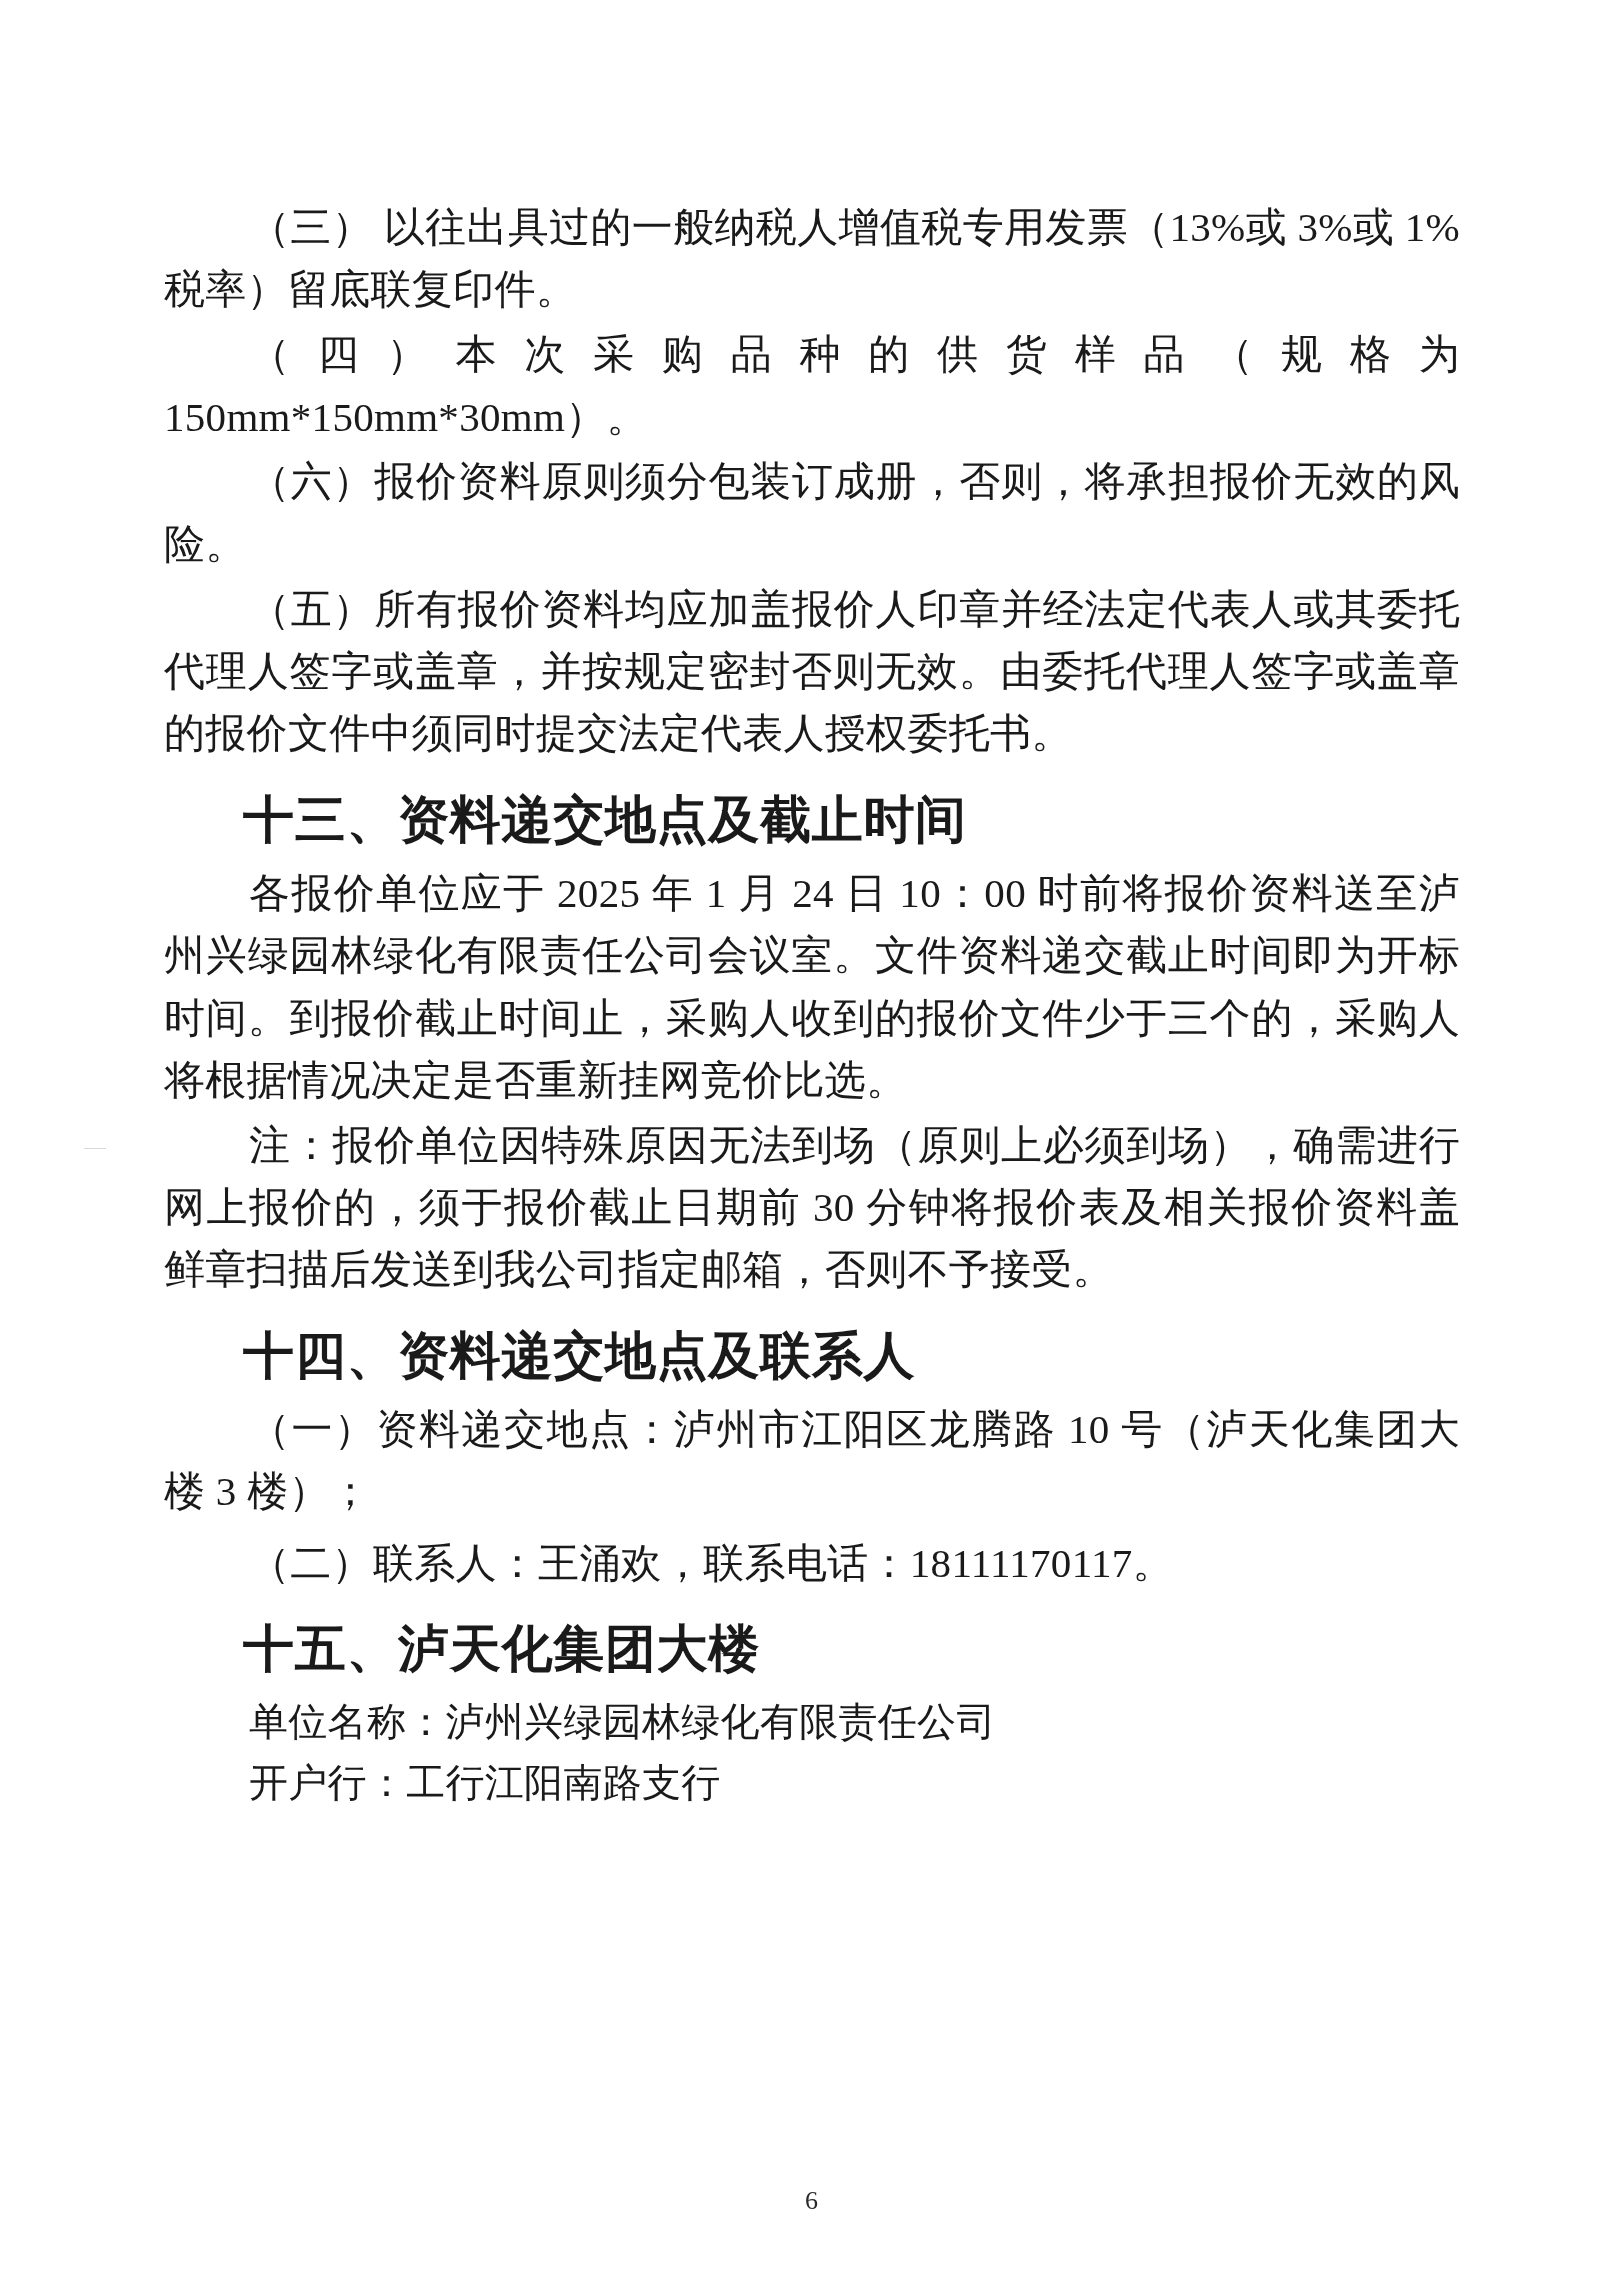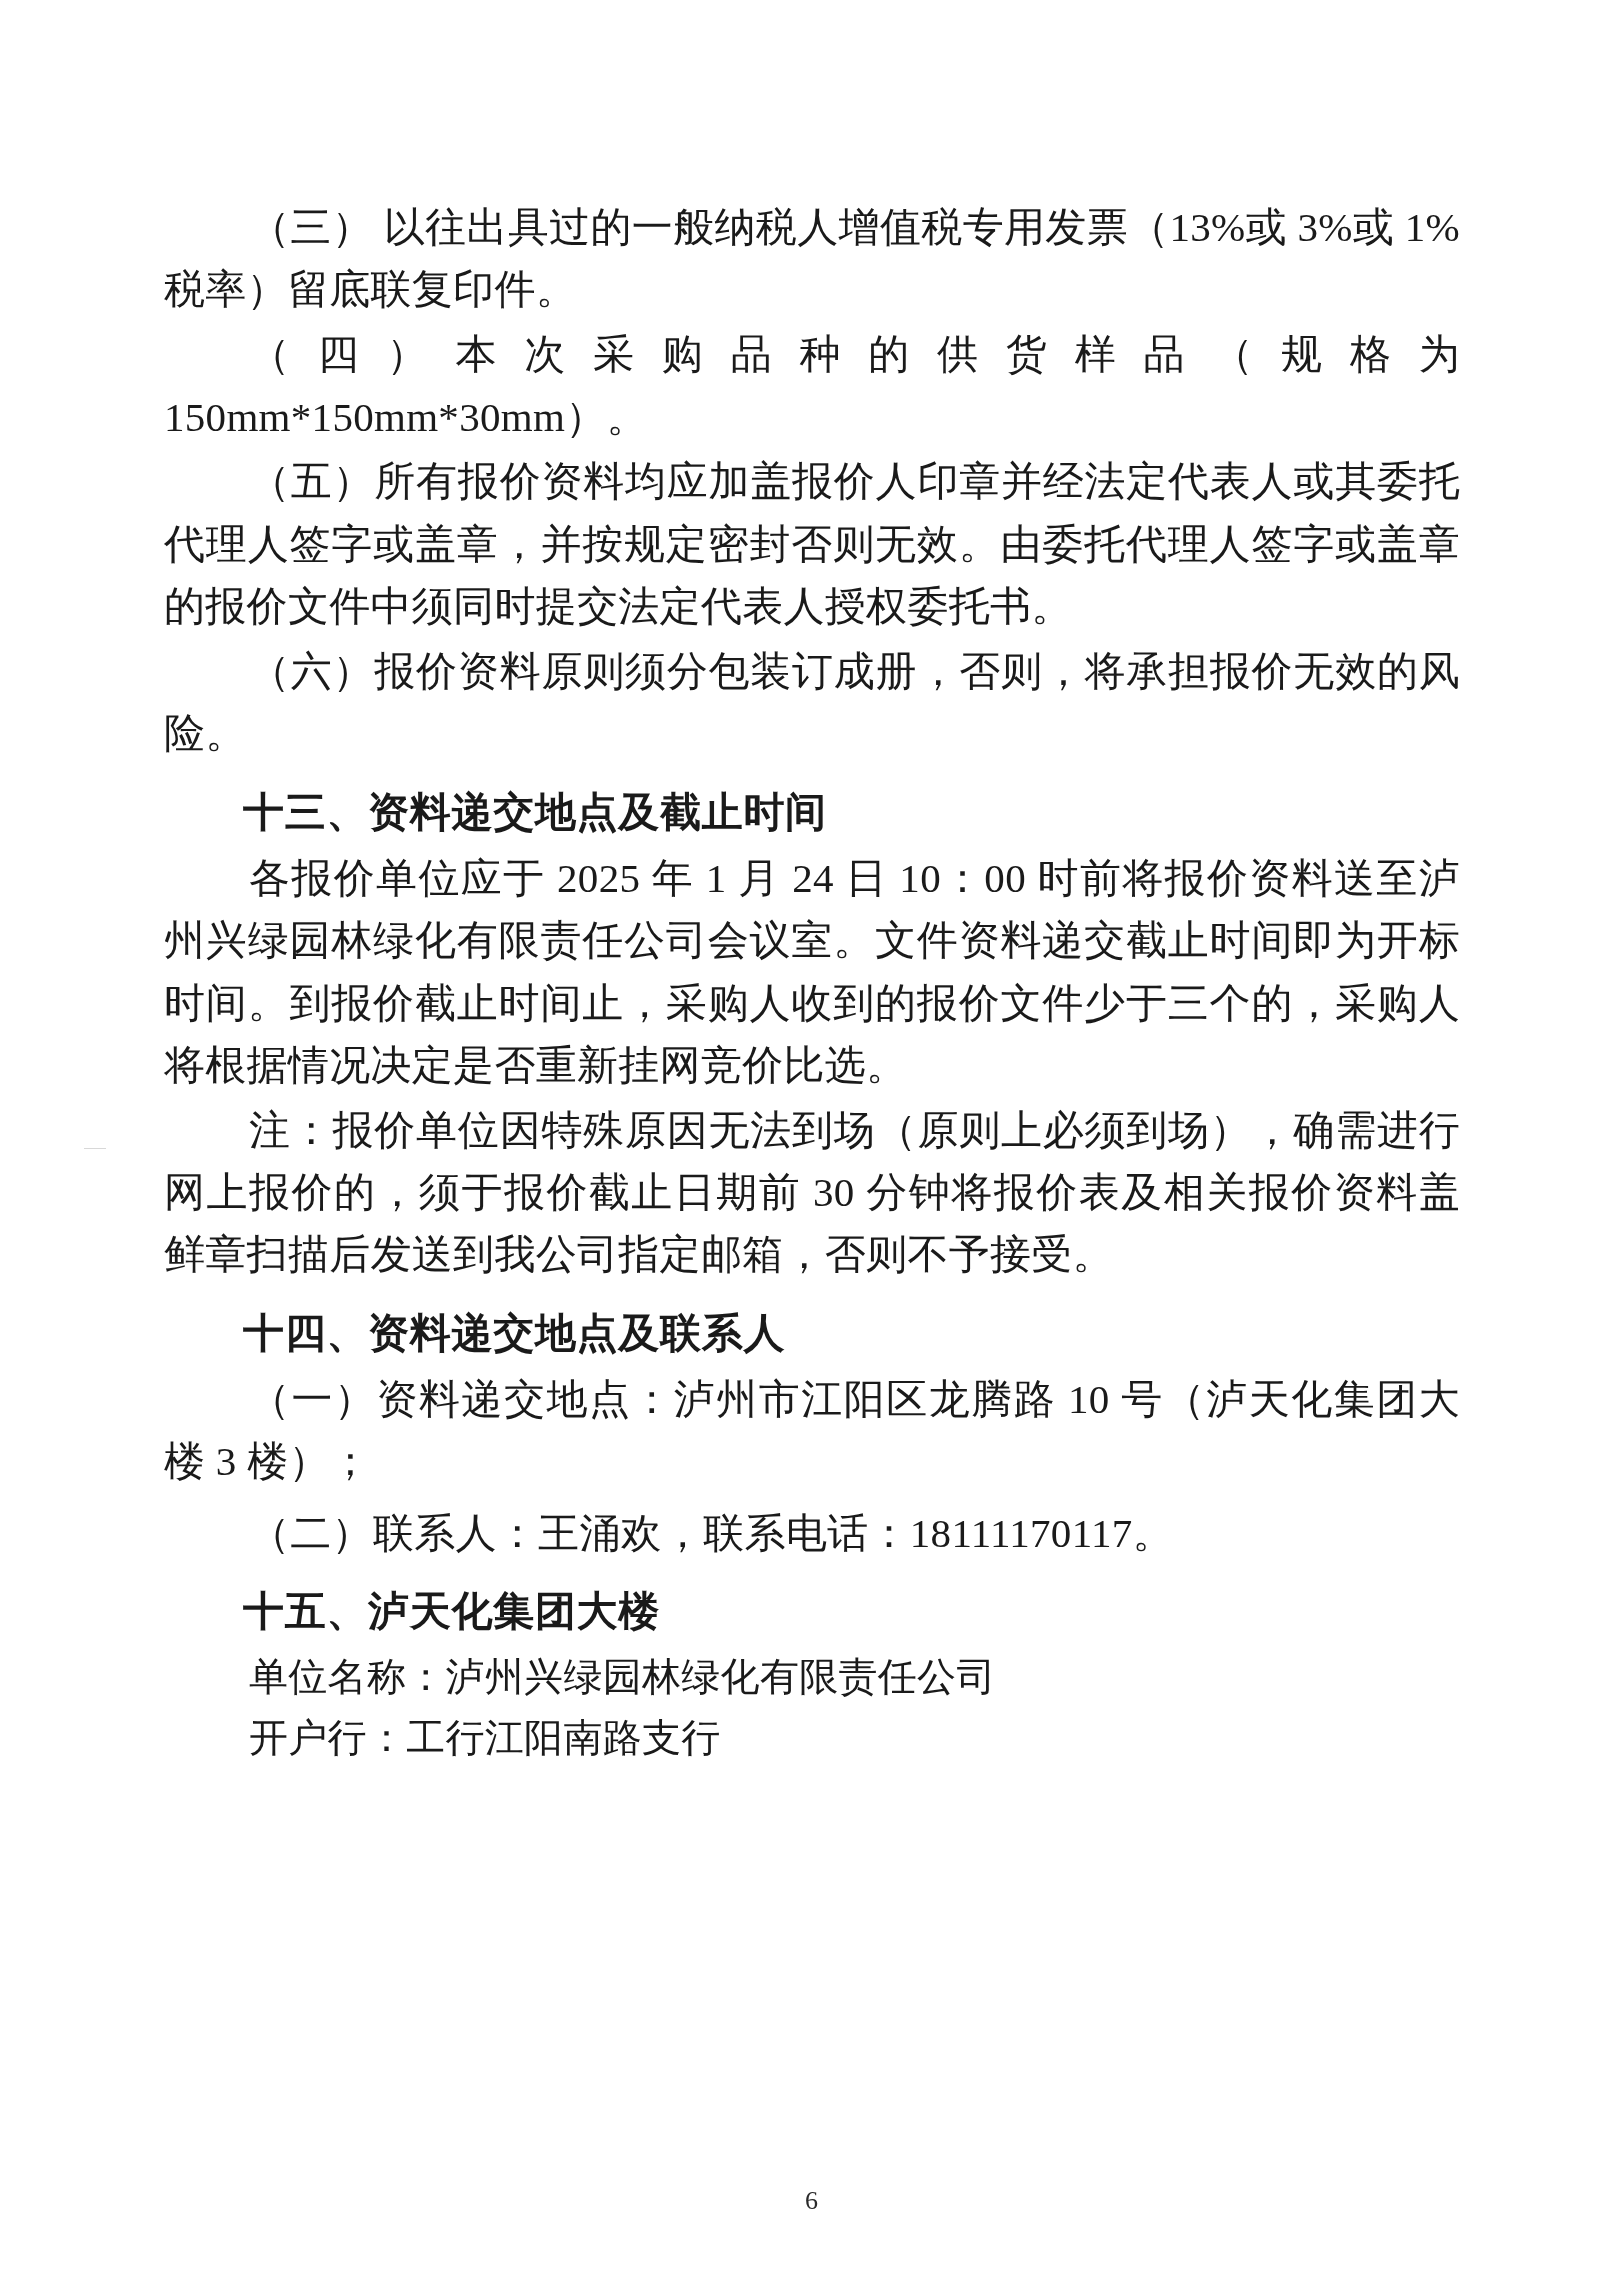--- a/index.html
+++ b/index.html
@@ -90,9 +90,9 @@
 
     <p class="para indent bold">（四）本次采购品种的供货样品（规格为 150mm*150mm*30mm）。</p>
 
+    <p class="para indent">（六）报价资料原则须分包装订成册，否则，将承担报价无效的风险。</p>
+
     <p class="para indent">（五）所有报价资料均应加盖报价人印章并经法定代表人或其委托代理人签字或盖章，并按规定密封否则无效。由委托代理人签字或盖章的报价文件中须同时提交法定代表人授权委托书。</p>
-
-    <p class="para indent">（六）报价资料原则须分包装订成册，否则，将承担报价无效的风险。</p>
 
     <p class="heading">十三、资料递交地点及截止时间</p>
 

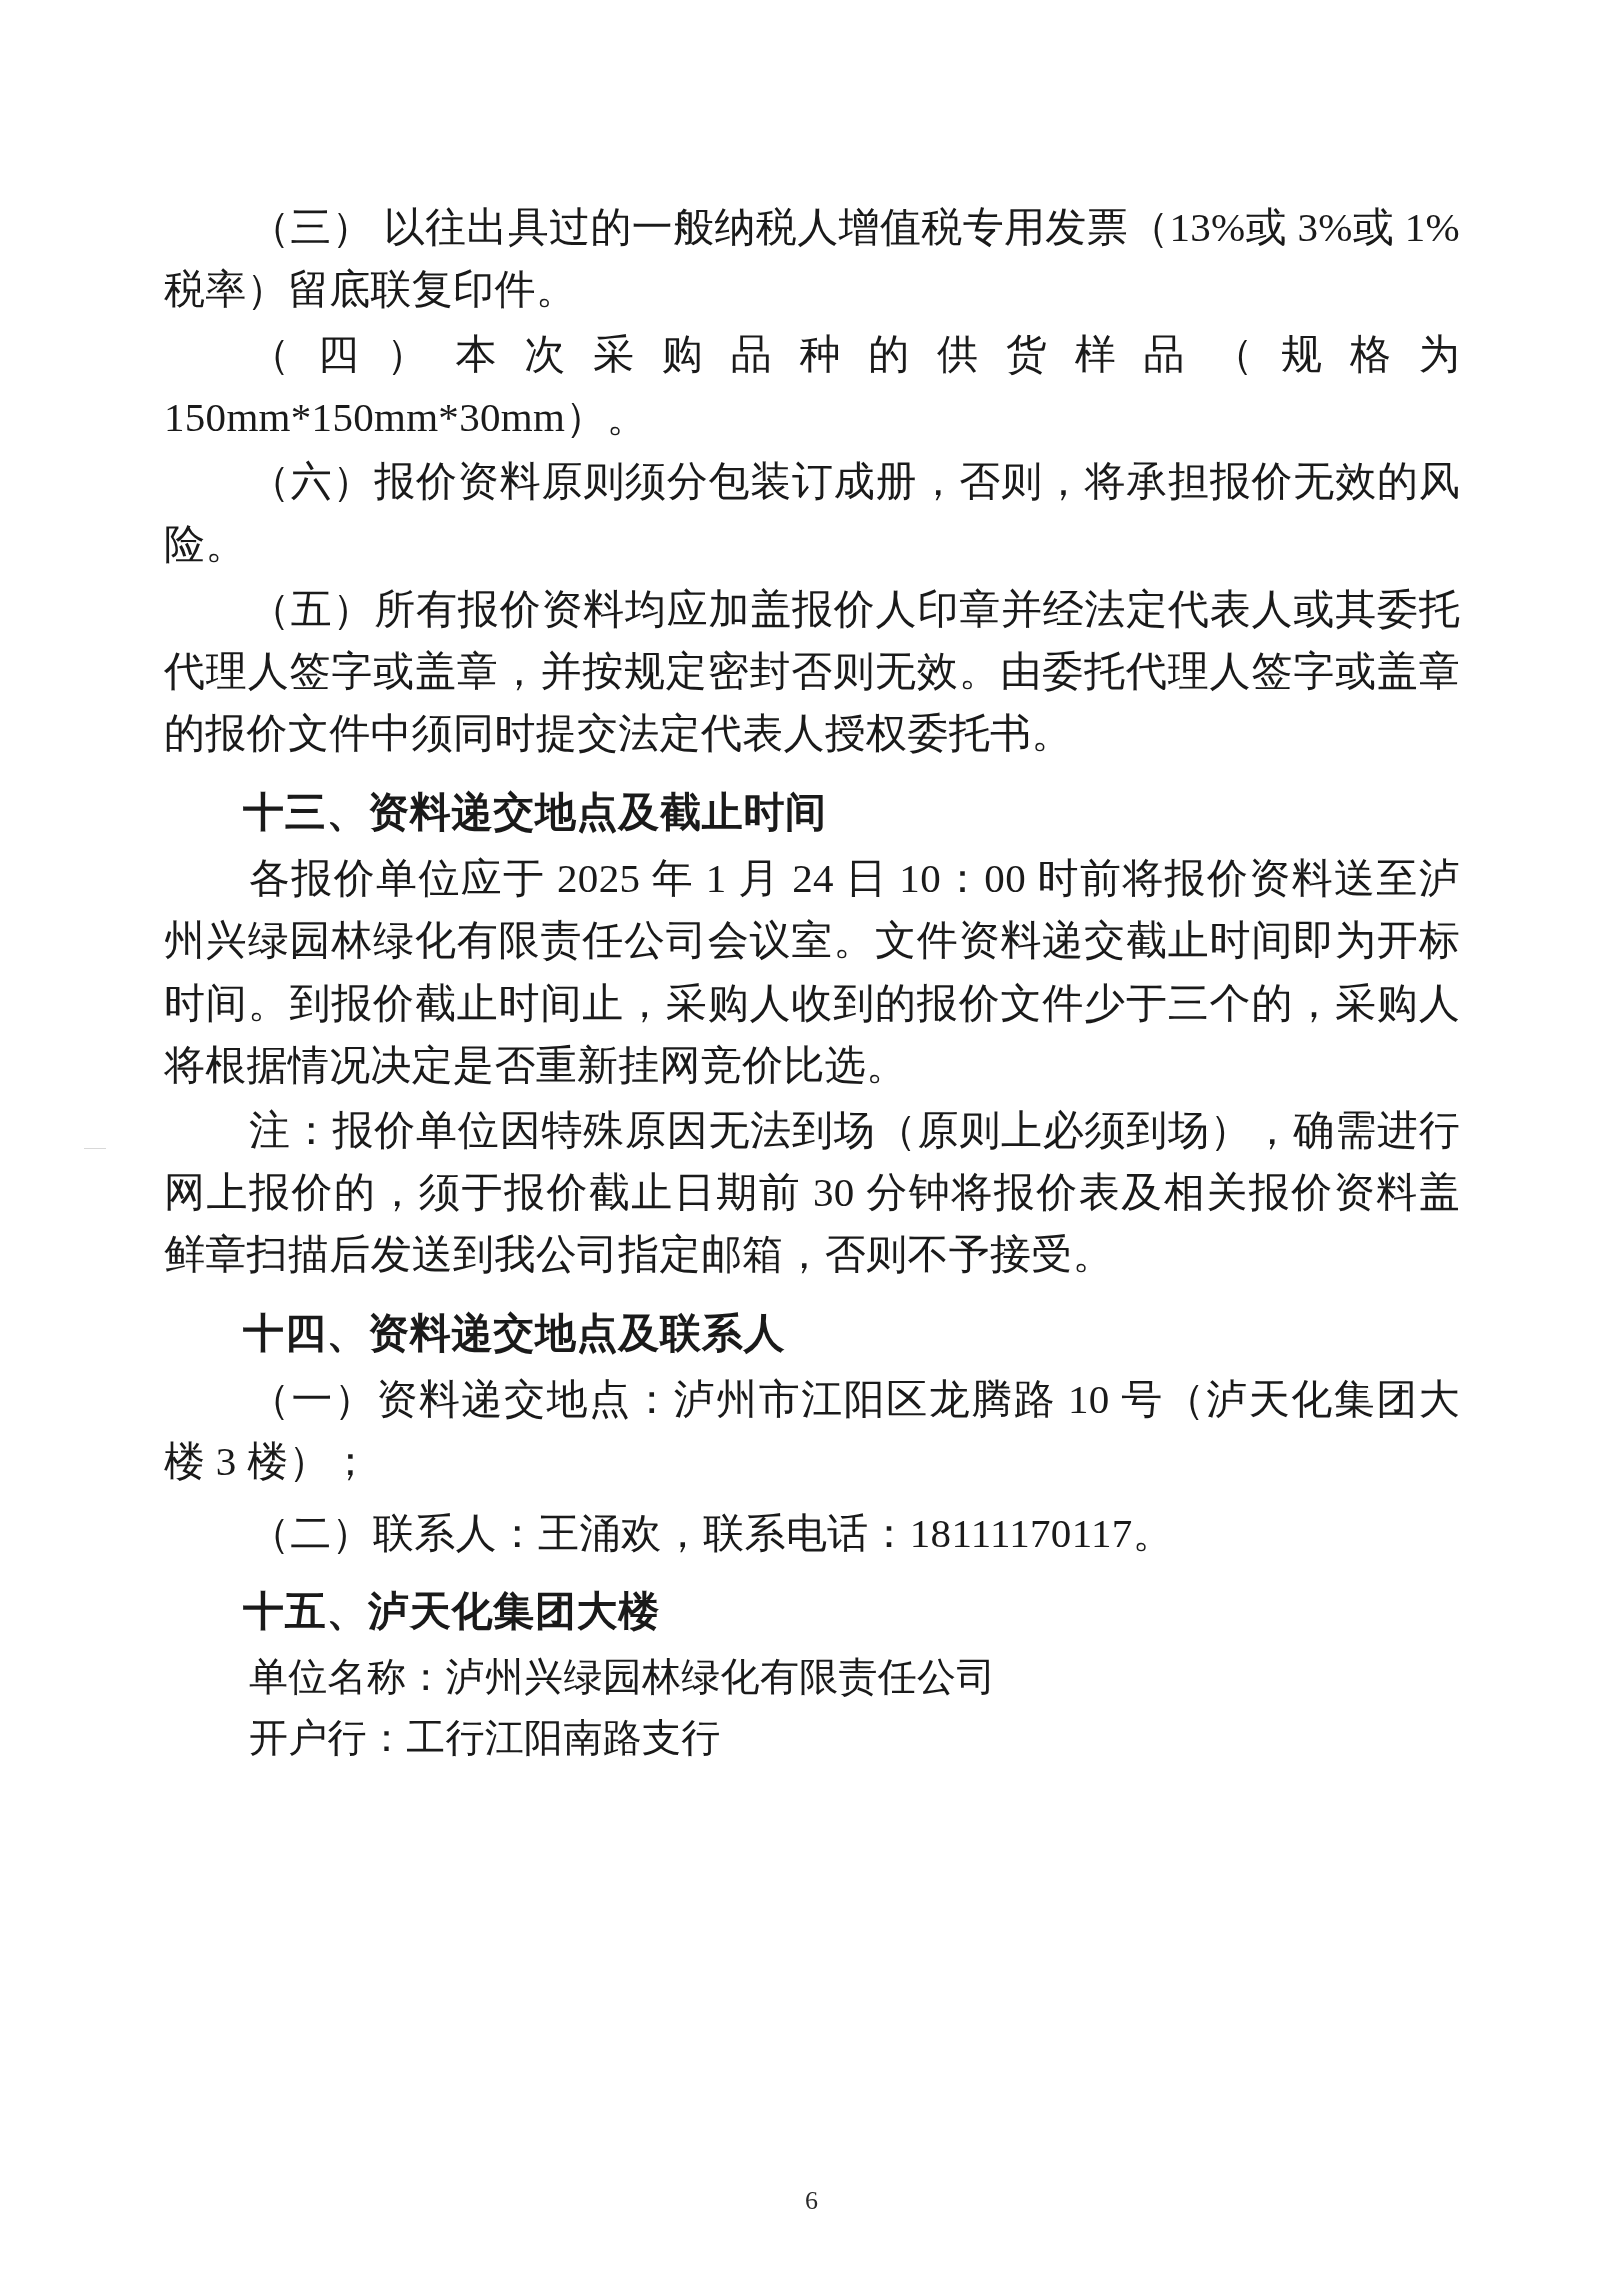--- a/index.html
+++ b/index.html
@@ -43,7 +43,7 @@
   }
   p.heading {
     margin: 17px 0 3.9px 0;
-    font-size: 41px;
+    font-size: 51px;
     line-height: 1.5;
     font-weight: bold;
     font-family: "DejaVu Sans", "Liberation Sans", sans-serif;

